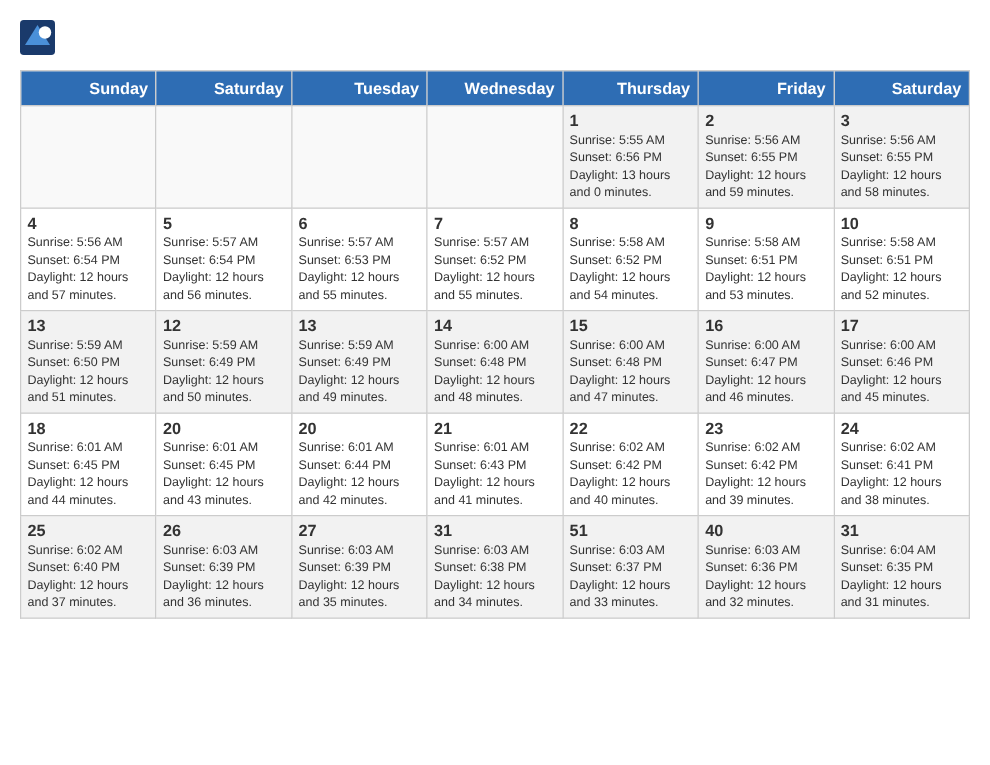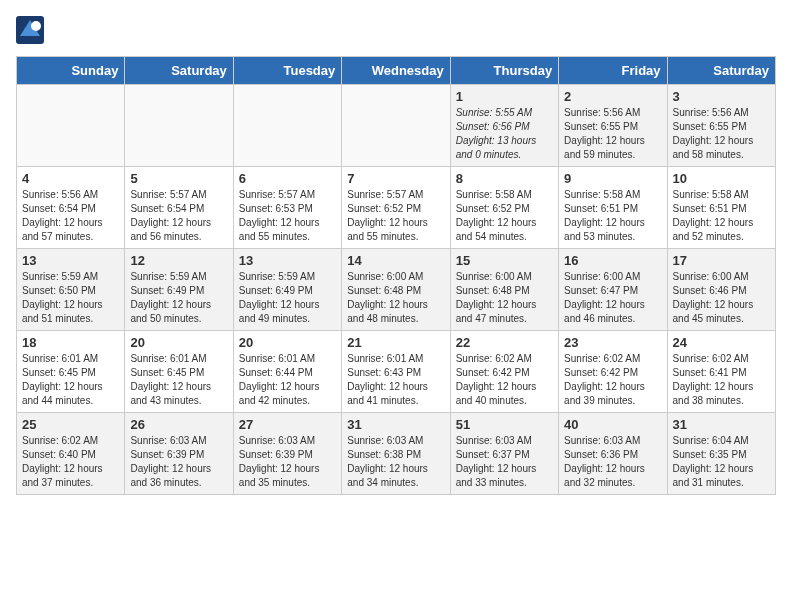--- a/index.html
+++ b/index.html
@@ -120,7 +120,7 @@
         <td class="empty"></td>
         <td class="shaded">
           <span class="day-num">1</span>
-          <div class="day-info" style="white-space: pre-line; font-style: italic;">Sunrise: 5:55 AM
+          <div class="day-info" style="white-space: pre-line;">Sunrise: 5:55 AM
 Sunset: 6:56 PM
 Daylight: 13 hours
 and 0 minutes.</div>

